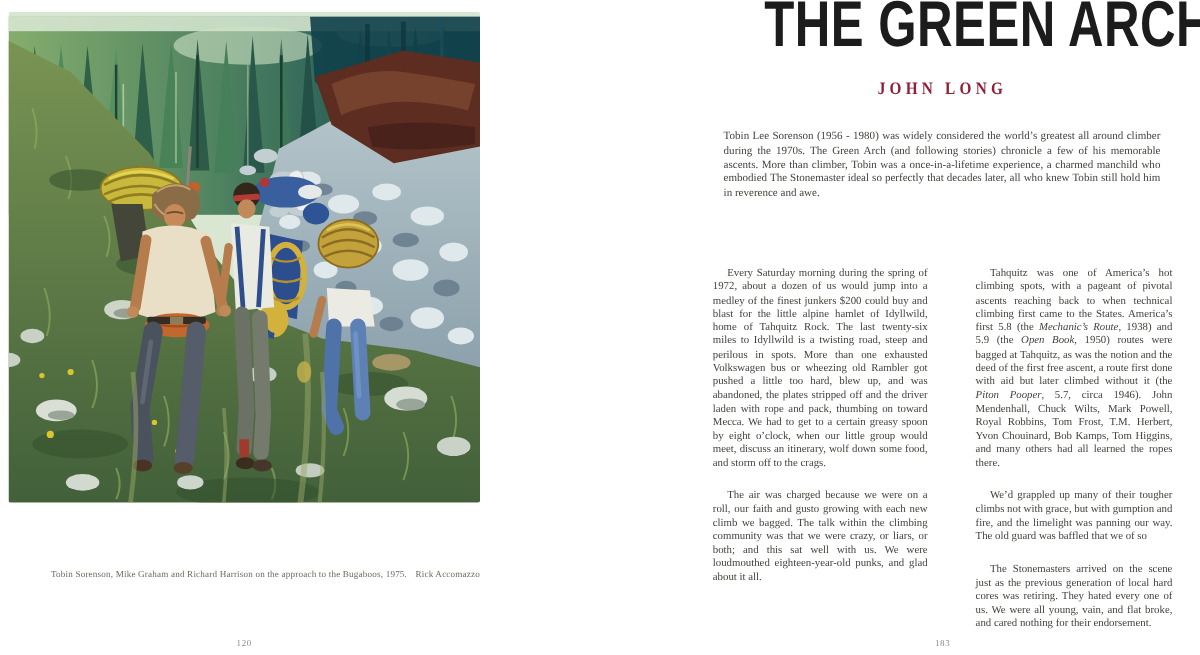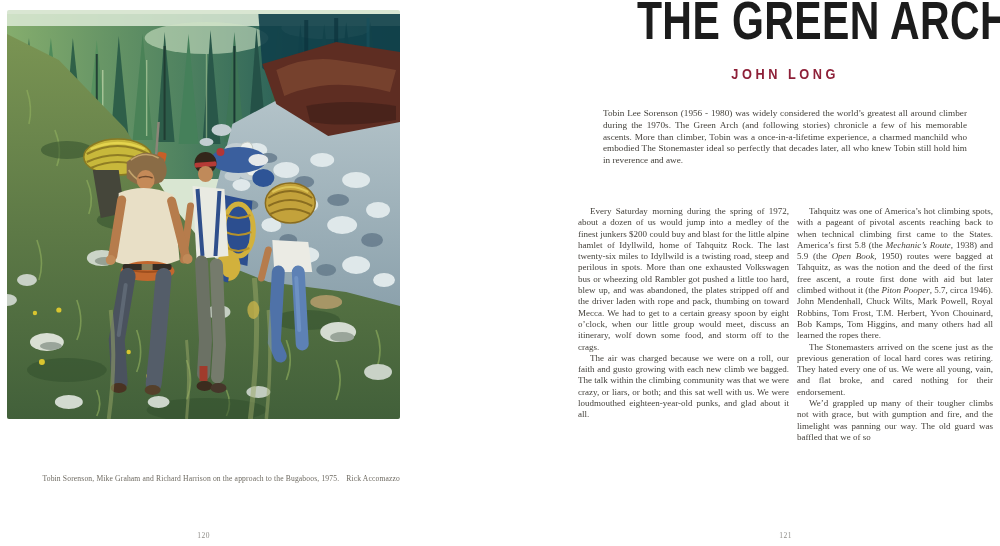--- a/index.html
+++ b/index.html
@@ -19,7 +19,7 @@
          line-height:40px;color:#1c1c1c;white-space:nowrap;}
   .title>span{display:inline-block;transform:scaleX(.76);transform-origin:50% 50%;letter-spacing:0.5px;}
   .author{position:absolute;left:0;top:66px;width:415px;text-align:center;margin:0;
-          font-family:Liberation Sans, sans-serif;font-weight:bold;font-size:14.5px;
+          font-family:Liberation Serif, serif;font-weight:bold;font-size:14.5px;
           line-height:16px;white-space:nowrap;}
   .author>span{display:inline-block;transform:scaleX(.88);transform-origin:50% 50%;letter-spacing:4px;}
   .intro{position:absolute;left:25px;top:108px;width:364px;margin:0;

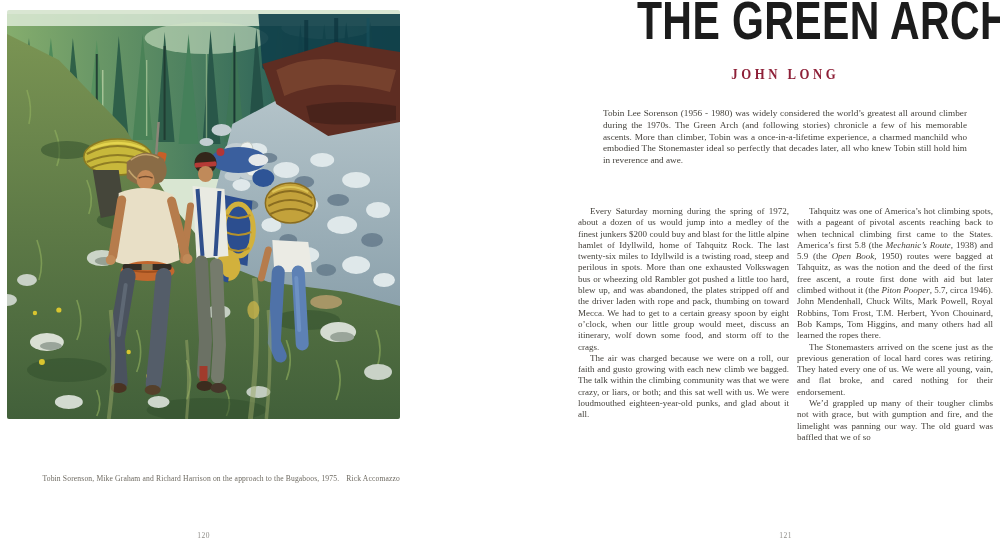--- a/index.html
+++ b/index.html
@@ -28,7 +28,7 @@
   .col{font-size:9px;line-height:11.3px;text-align:justify;color:#45423c;}
   .col.c0{width:211px;}
   .col.c1{width:196px;}
-  .col p{margin:0;text-indent:12px;}
+  .col p{margin:16px;text-indent:12px;}
 </style>
 </head>
 <body>

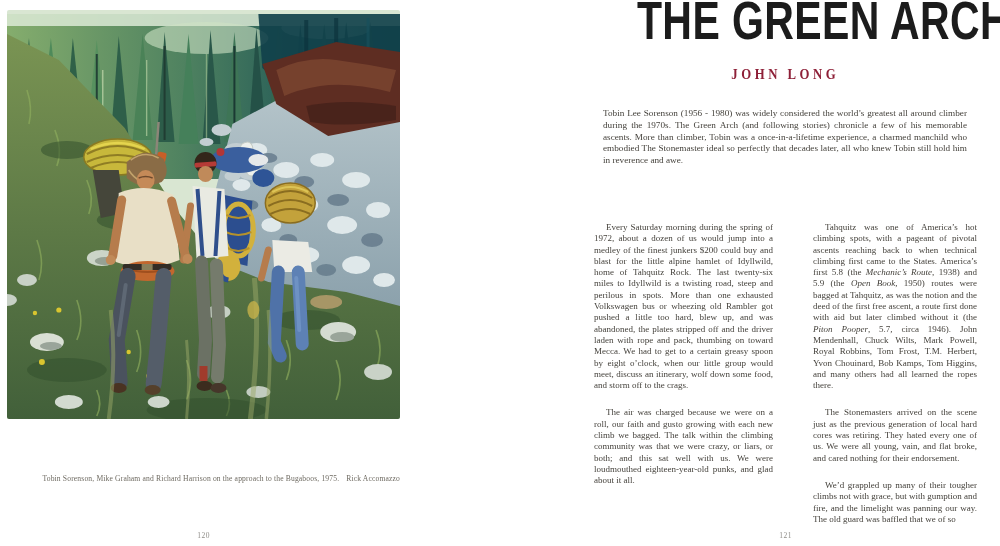--- a/index.html
+++ b/index.html
@@ -266,8 +266,8 @@
       </div>
     <div class="col c1">
         <p><span>Tahquitz was one of America’s hot climbing spots, with a pageant of pivotal ascents reaching back to when technical climbing first came to the States. America’s first 5.8 (the </span><i>Mechanic’s Route</i><span>, 1938) and 5.9 (the </span><i>Open Book</i><span>, 1950) routes were bagged at Tahquitz, as was the notion and the deed of the first free ascent, a route first done with aid but later climbed without it (the </span><i>Piton Pooper</i><span>, 5.7, circa 1946). John Mendenhall, Chuck Wilts, Mark Powell, Royal Robbins, Tom Frost, T.M. Herbert, Yvon Chouinard, Bob Kamps, Tom Higgins, and many others had all learned the ropes there.</span></p>
+        <p><span>We’d grappled up many of their tougher climbs not with grace, but with gumption and fire, and the limelight was panning our way. The old guard was baffled that we of so</span></p>
         <p><span>The Stonemasters arrived on the scene just as the previous generation of local hard cores was retiring. They hated every one of us. We were all young, vain, and flat broke, and cared nothing for their endorsement.</span></p>
-        <p><span>We’d grappled up many of their tougher climbs not with grace, but with gumption and fire, and the limelight was panning our way. The old guard was baffled that we of so</span></p>
       </div>
   </div>
 

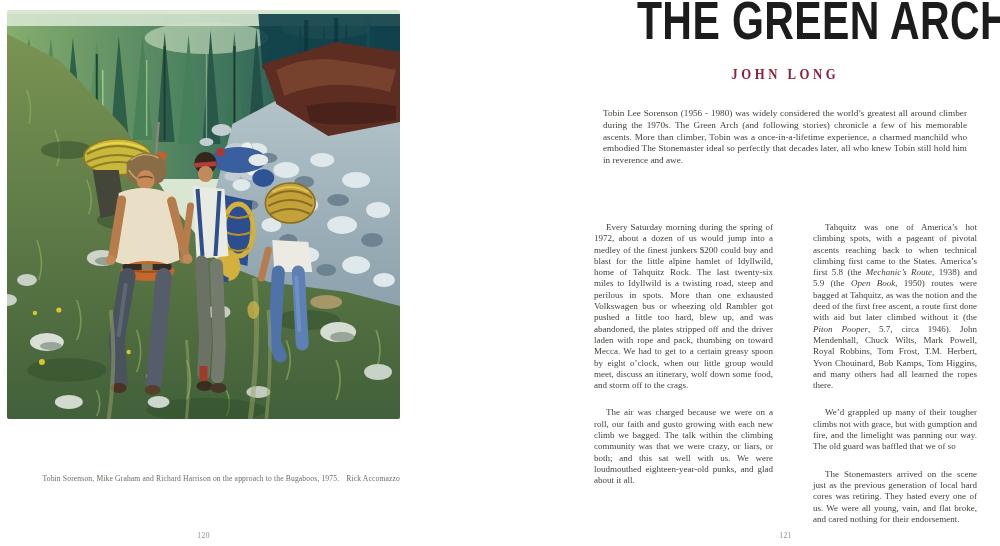--- a/index.html
+++ b/index.html
@@ -271,7 +271,7 @@
       </div>
   </div>
 
-  <div class="pagenum right">121</div>
+  <div class="pagenum right">183</div>
 </div>
 
 </body></html>

